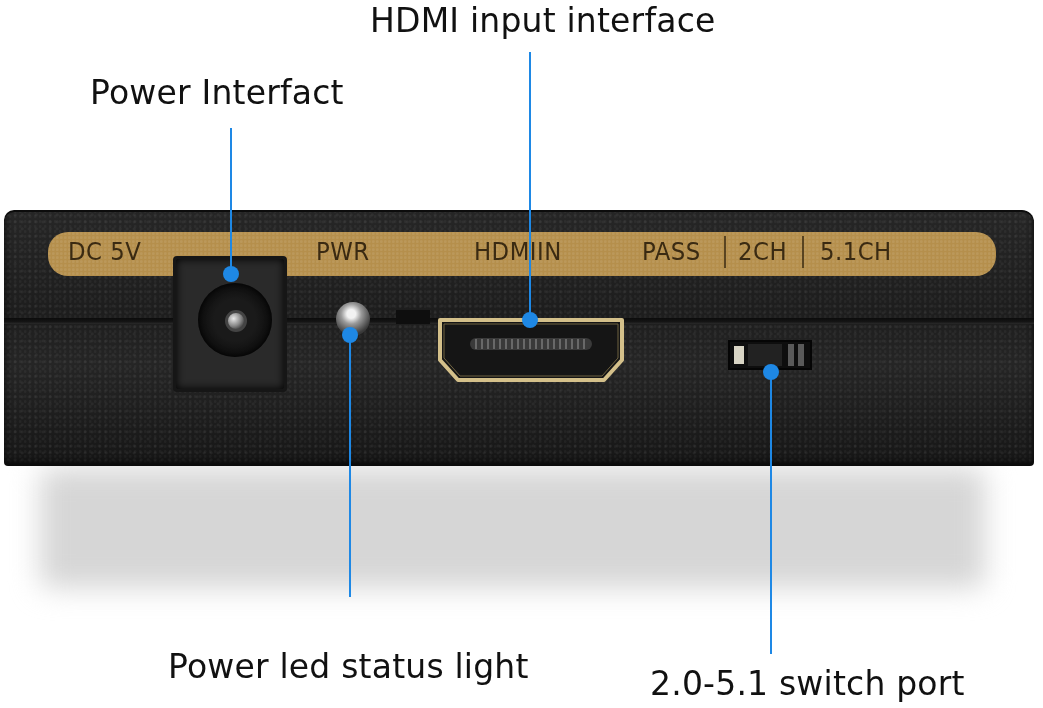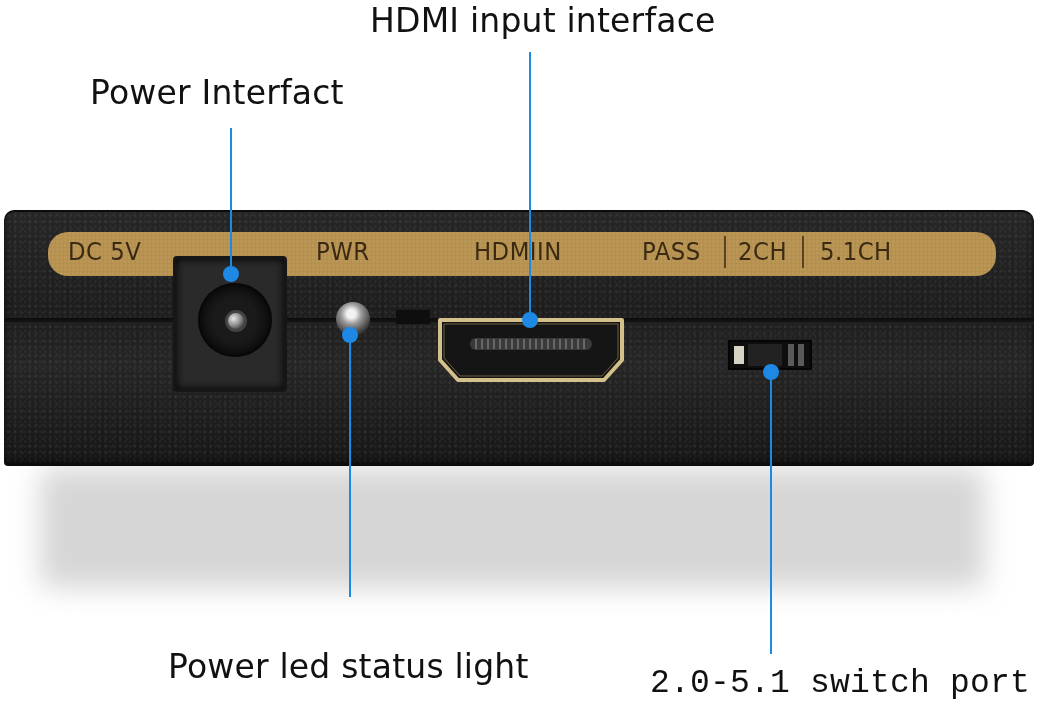--- a/index.html
+++ b/index.html
@@ -121,7 +121,7 @@
 <div class="callout-label" style="left:370px; top:4px;text-align:center;">HDMI input interface</div>
 <div class="callout-label" style="left:90px; top:76px;">Power Interfact</div>
 <div class="callout-label" style="left:168px; top:602px;margin-top:48px;">Power led status light</div>
-<div class="callout-label" style="left:650px; top:667px;font-family:Liberation Mono, monospace;">2.0-5.1 switch port</div>
+<div class="callout-label" style="left:650px; top:667px;">2.0-5.1 switch port</div>
 
 <div class="shadow"></div>
 

